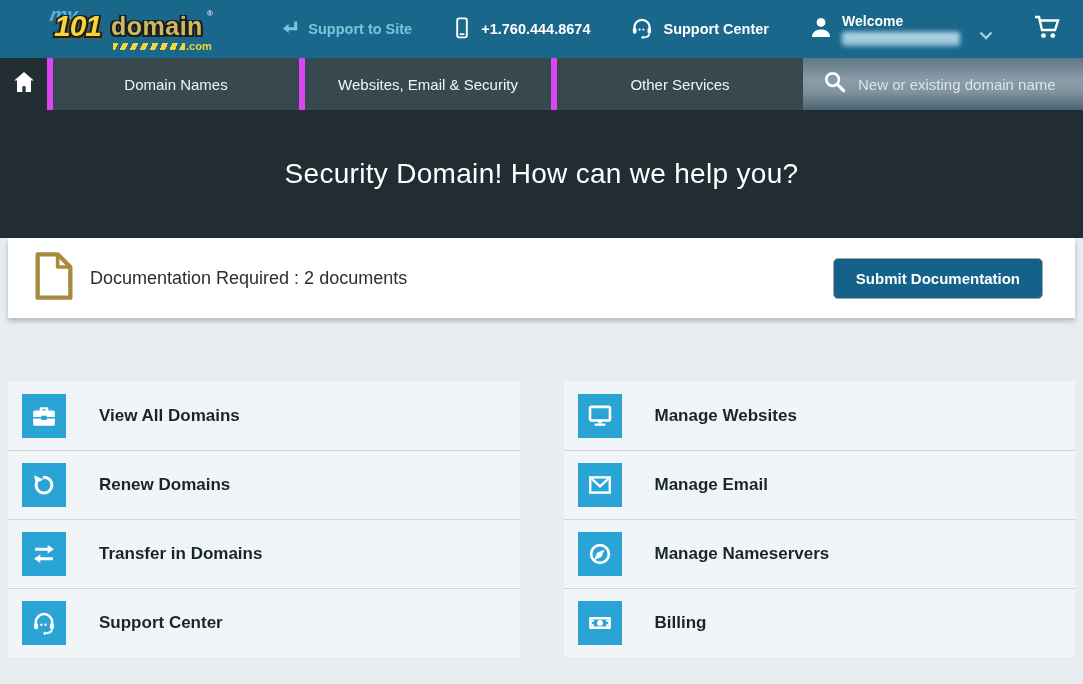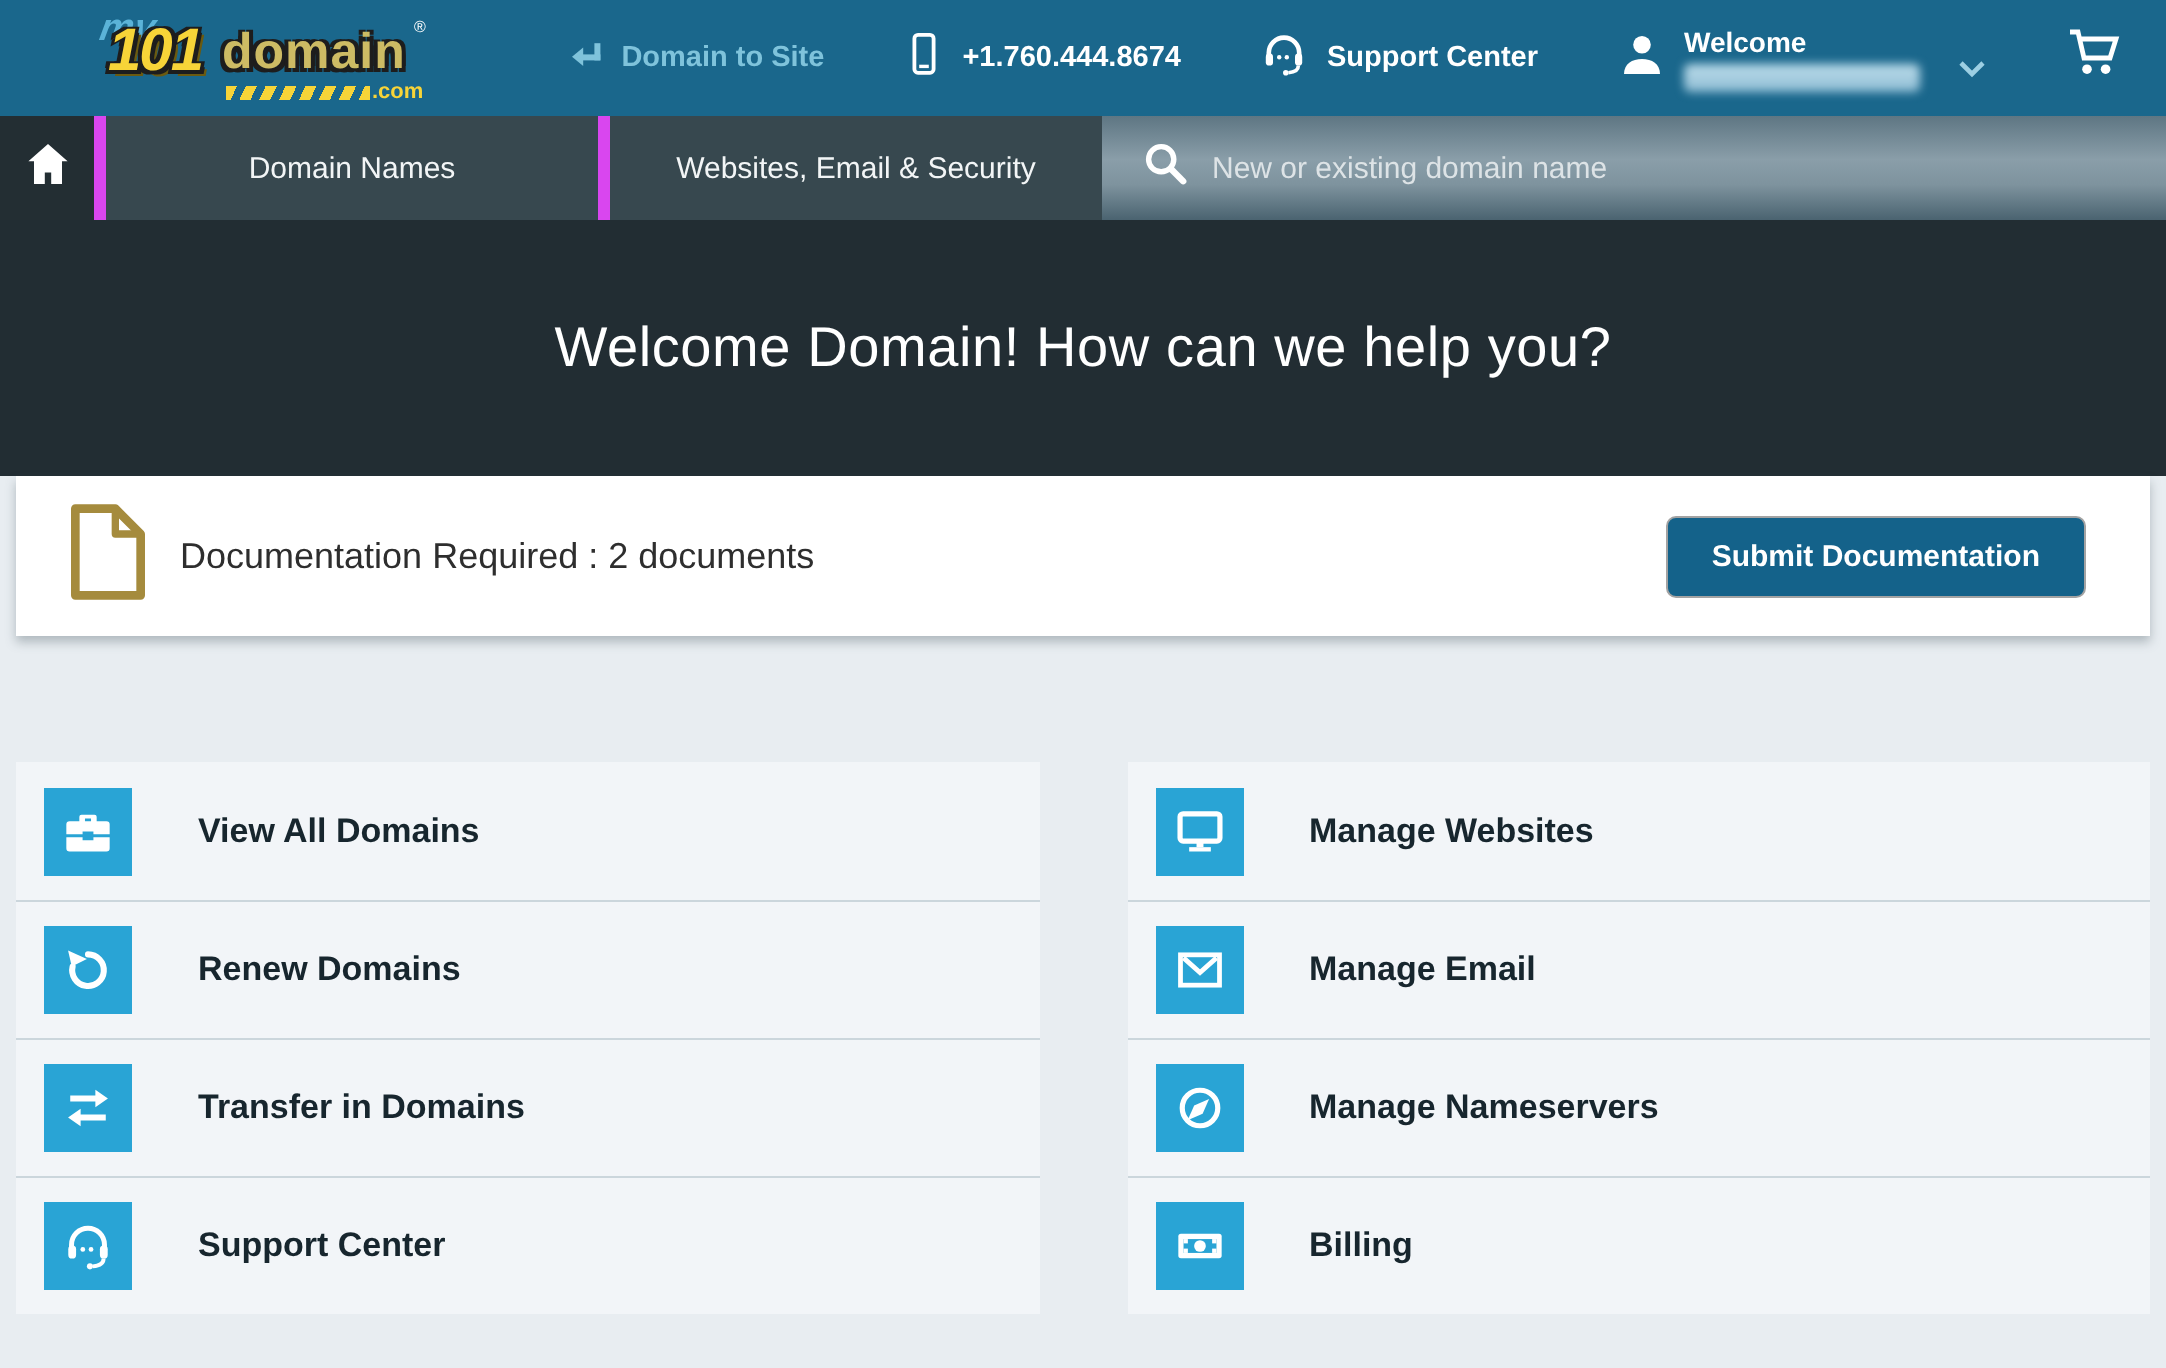--- a/index.html
+++ b/index.html
@@ -133,7 +133,7 @@
           <path d="M6.6 4.8v9.2L1 9.4z" fill="#7FC3DB"></path>
         </svg>
       </span>
-      <span>Domain to Site</span>
+      <span>Support to Site</span>
     </div>
 
     <div class="tb-item">

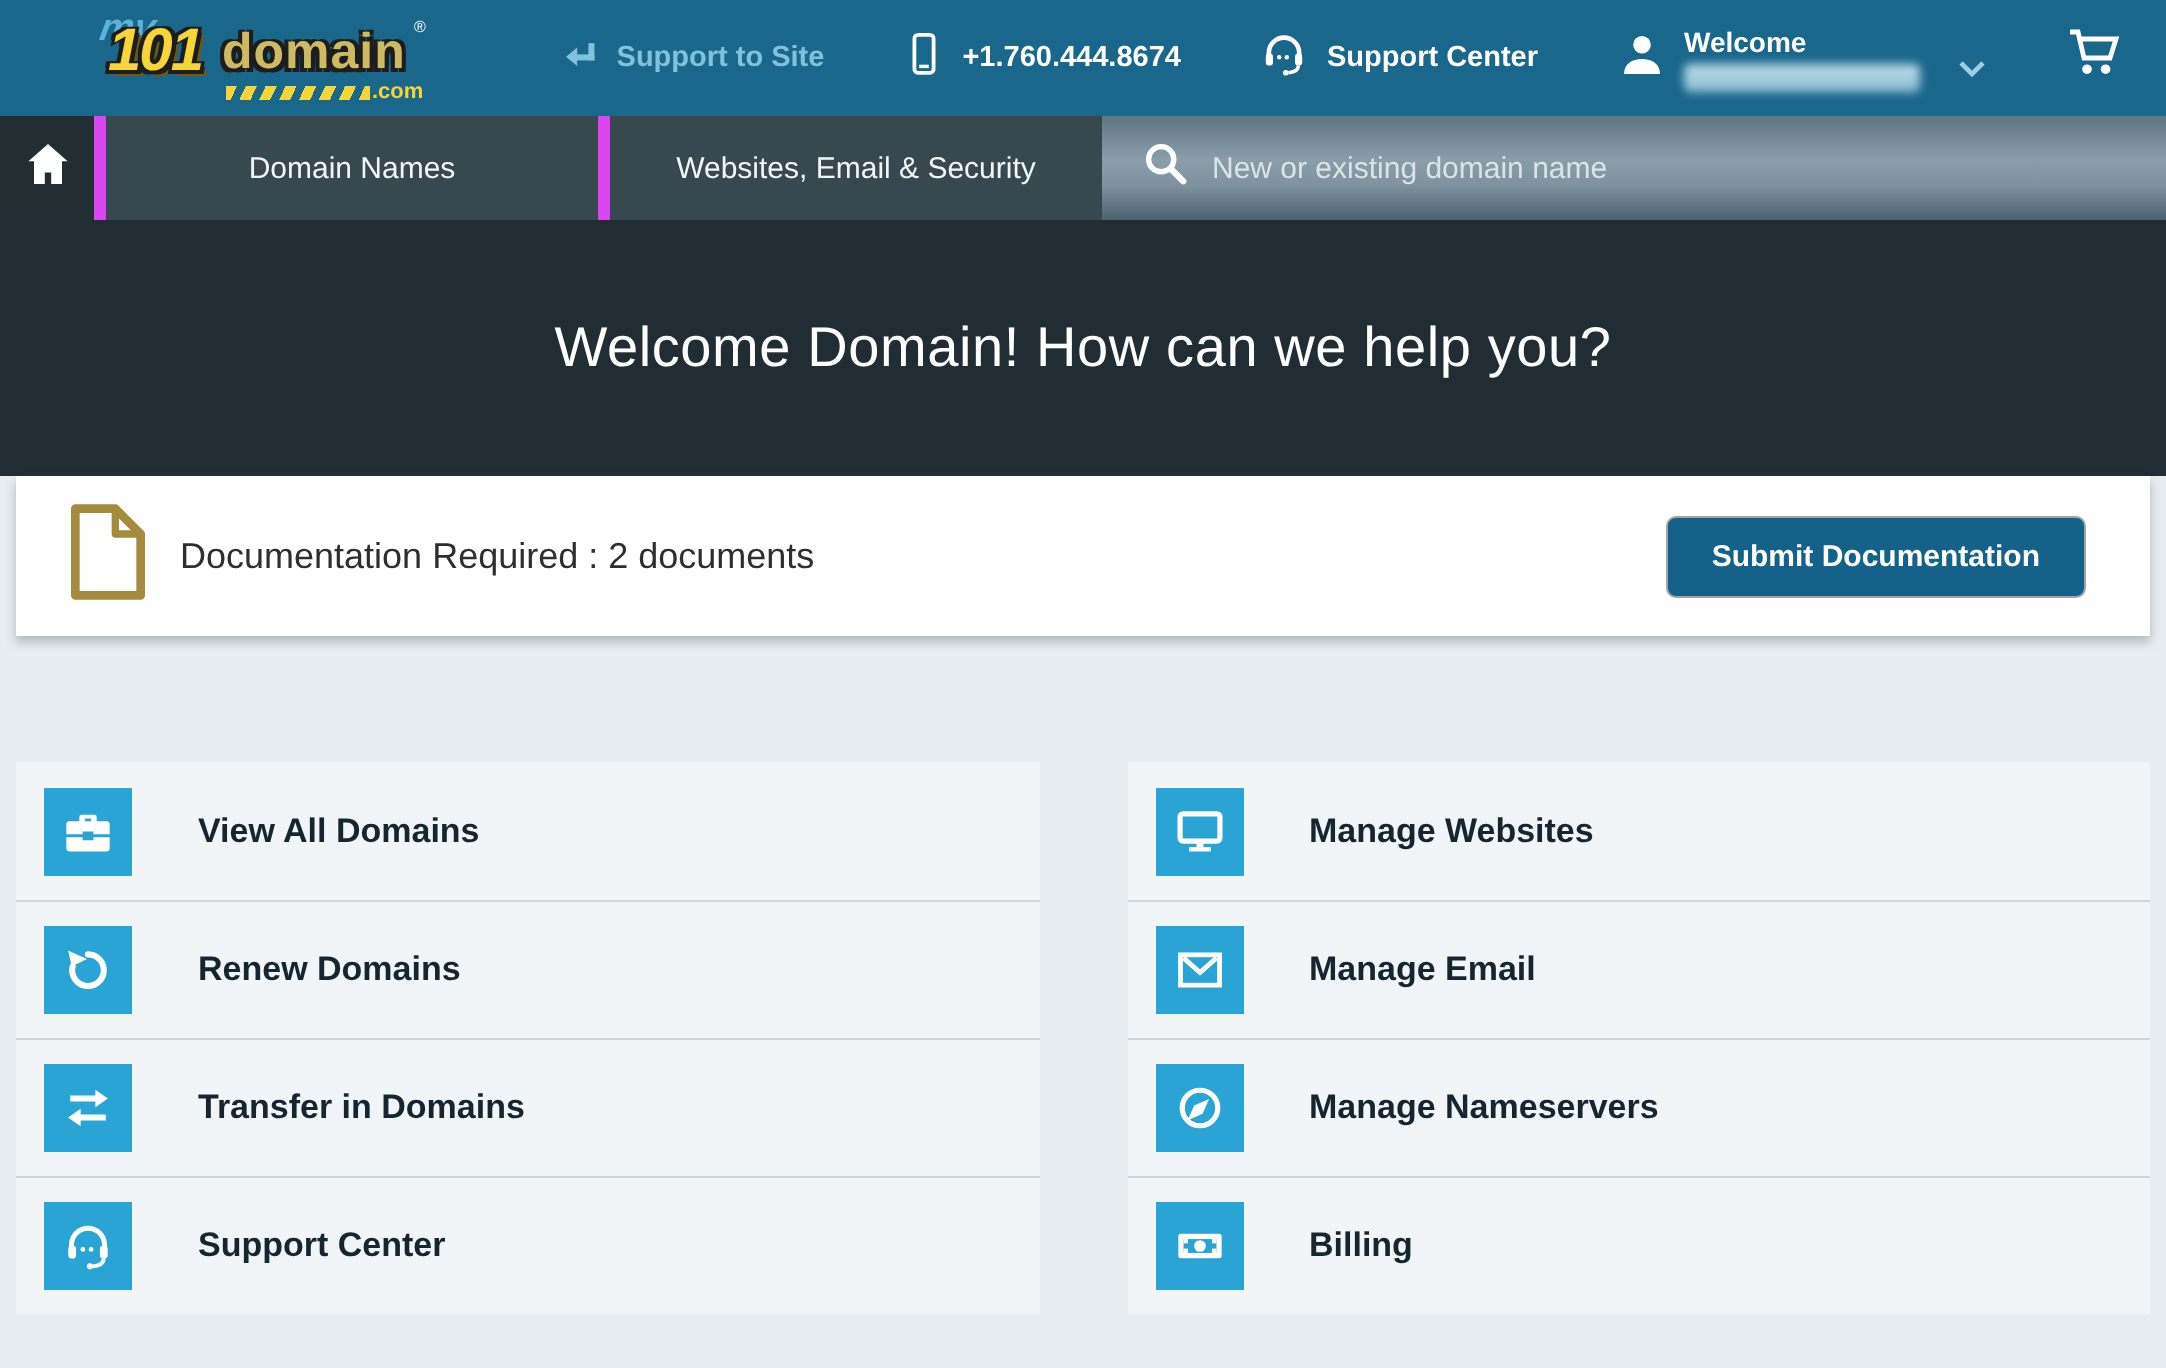--- a/index.html
+++ b/index.html
@@ -205,6 +205,9 @@
   <div class="nav-item">
     <span>Websites, Email &amp; Security</span>
   </div>
+  <div class="nav-item">
+    <span>Other Services</span>
+  </div>
   <div class="nav-search">
     <span>
       <svg width="24" height="24" viewBox="0 0 24 24">

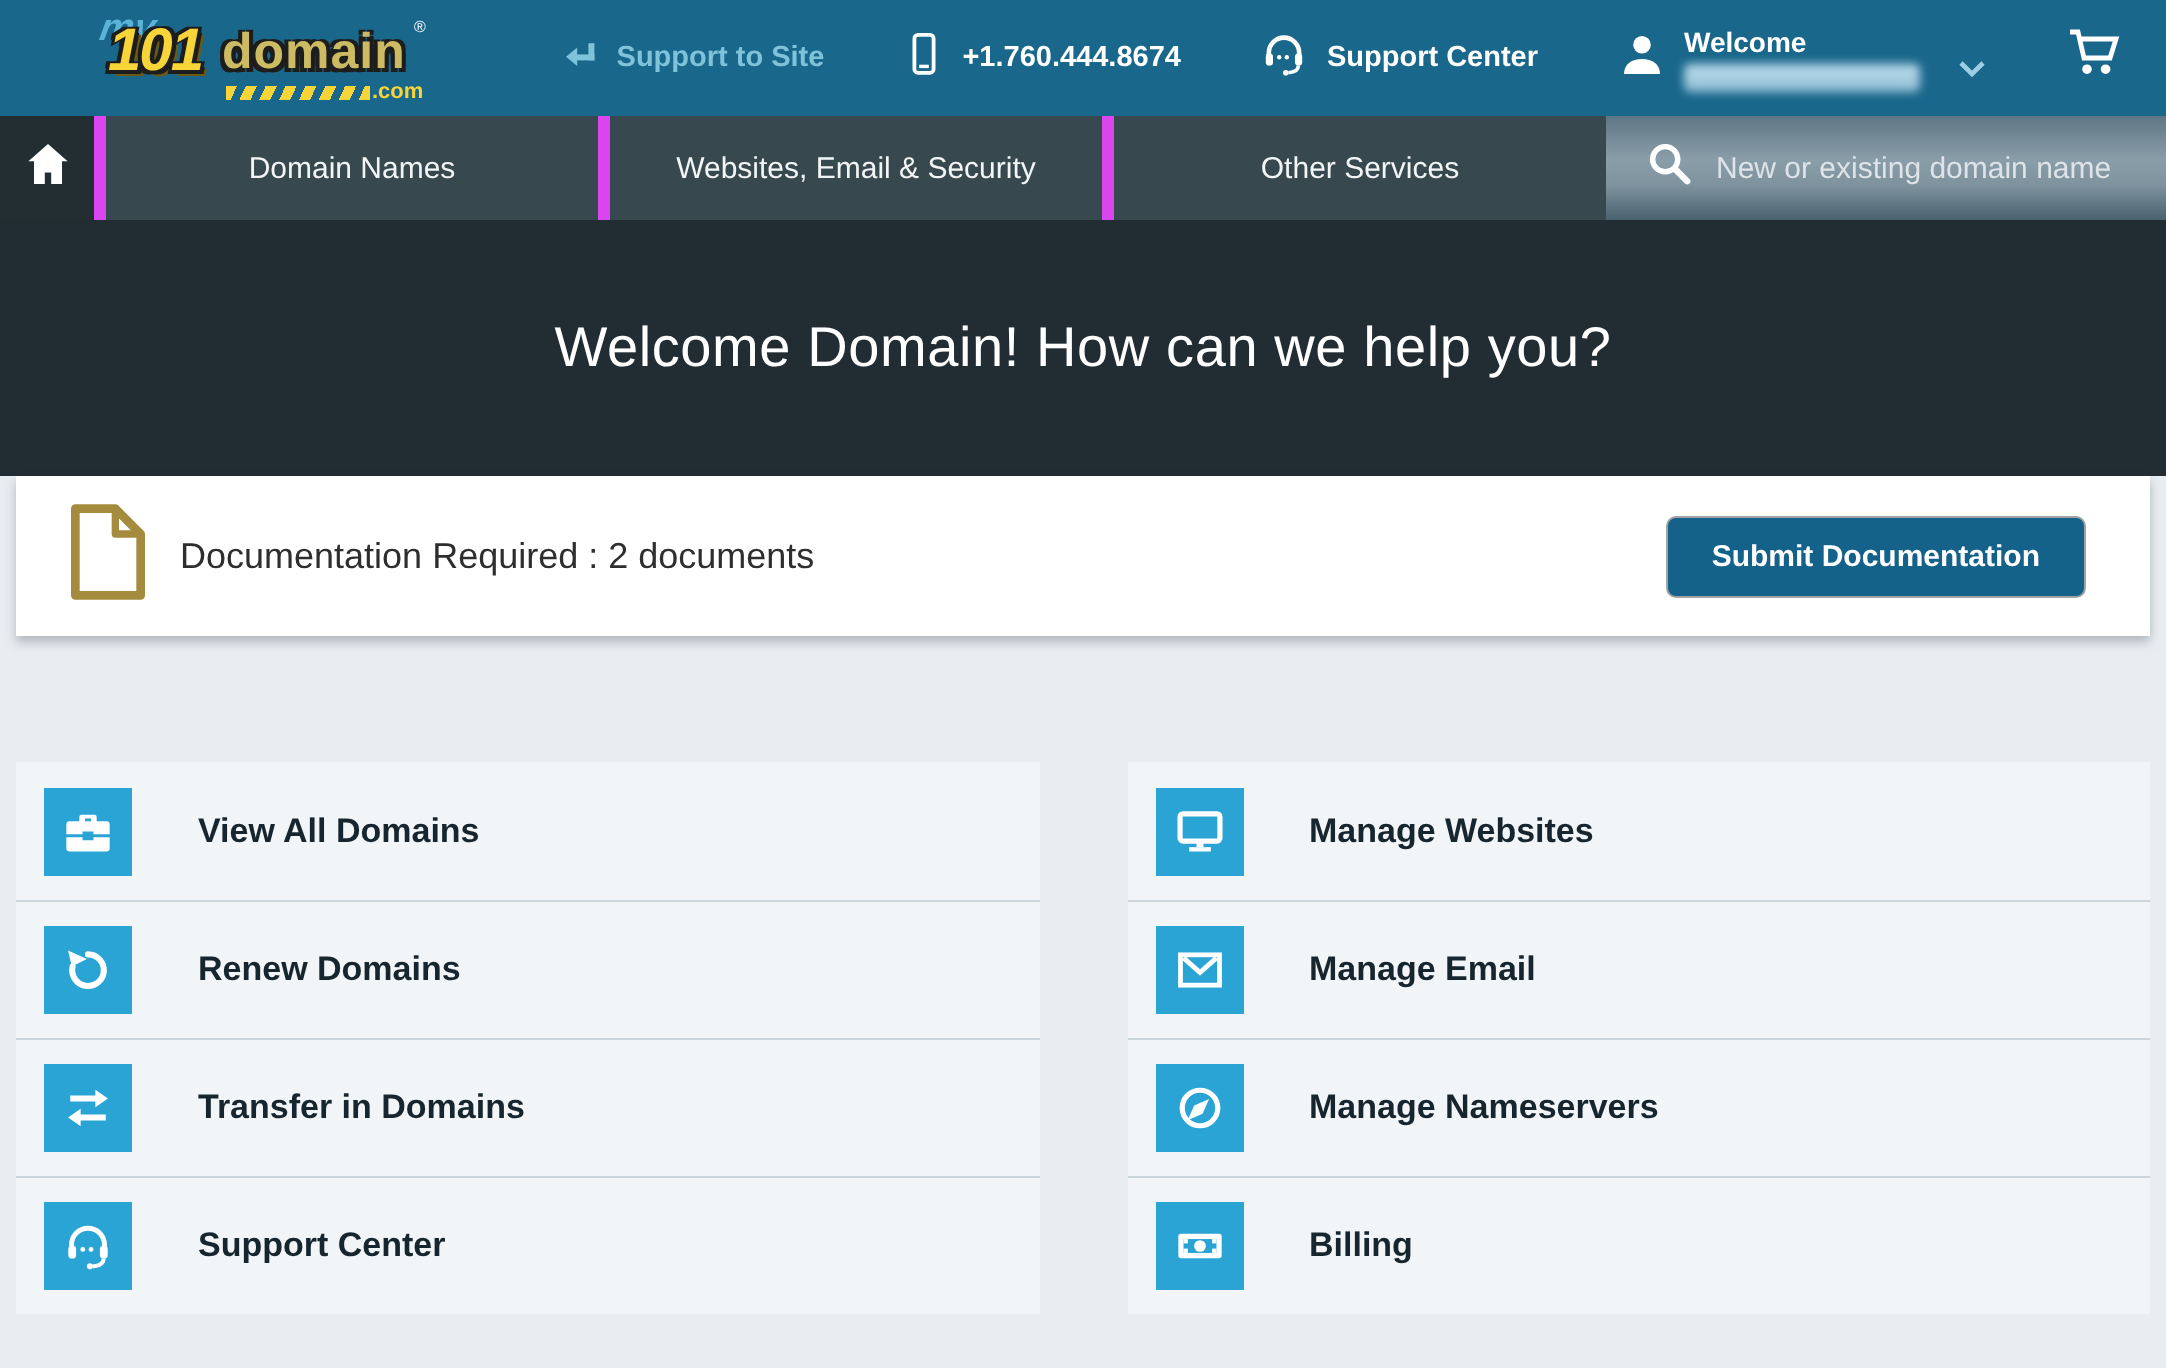--- a/index.html
+++ b/index.html
@@ -220,7 +220,7 @@
 </div>
 
 <div class="hero">
-  <h1>Welcome Domain! How can we help you?</h1>
+  <h1>Security Domain! How can we help you?</h1>
 </div>
 
 <div class="docbar">

